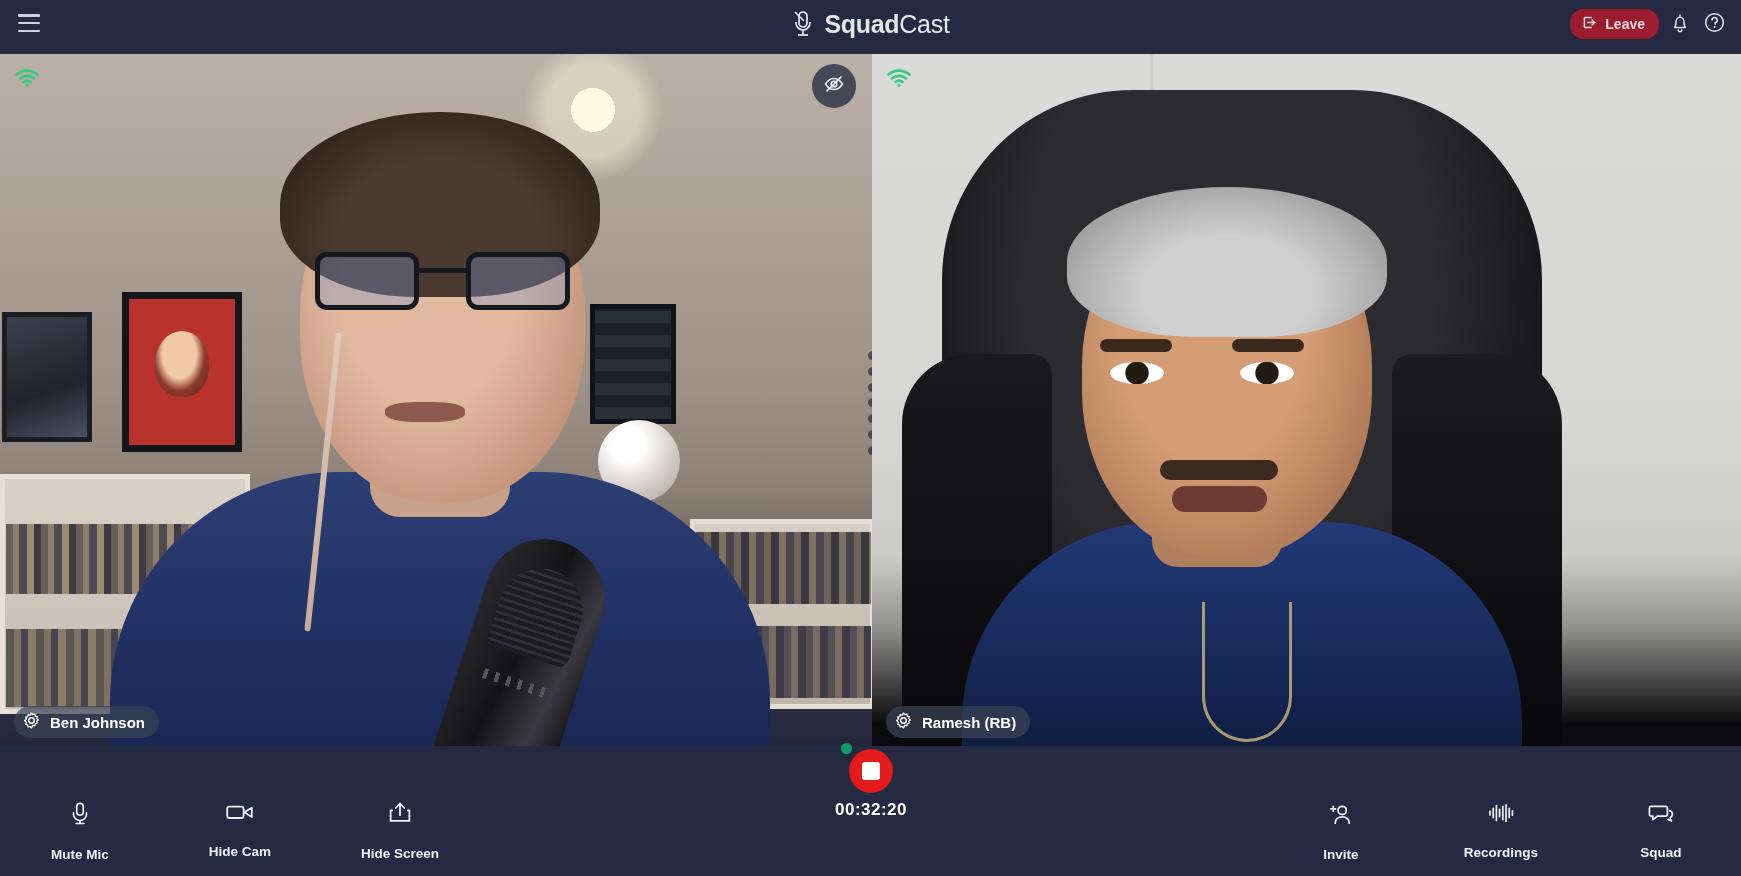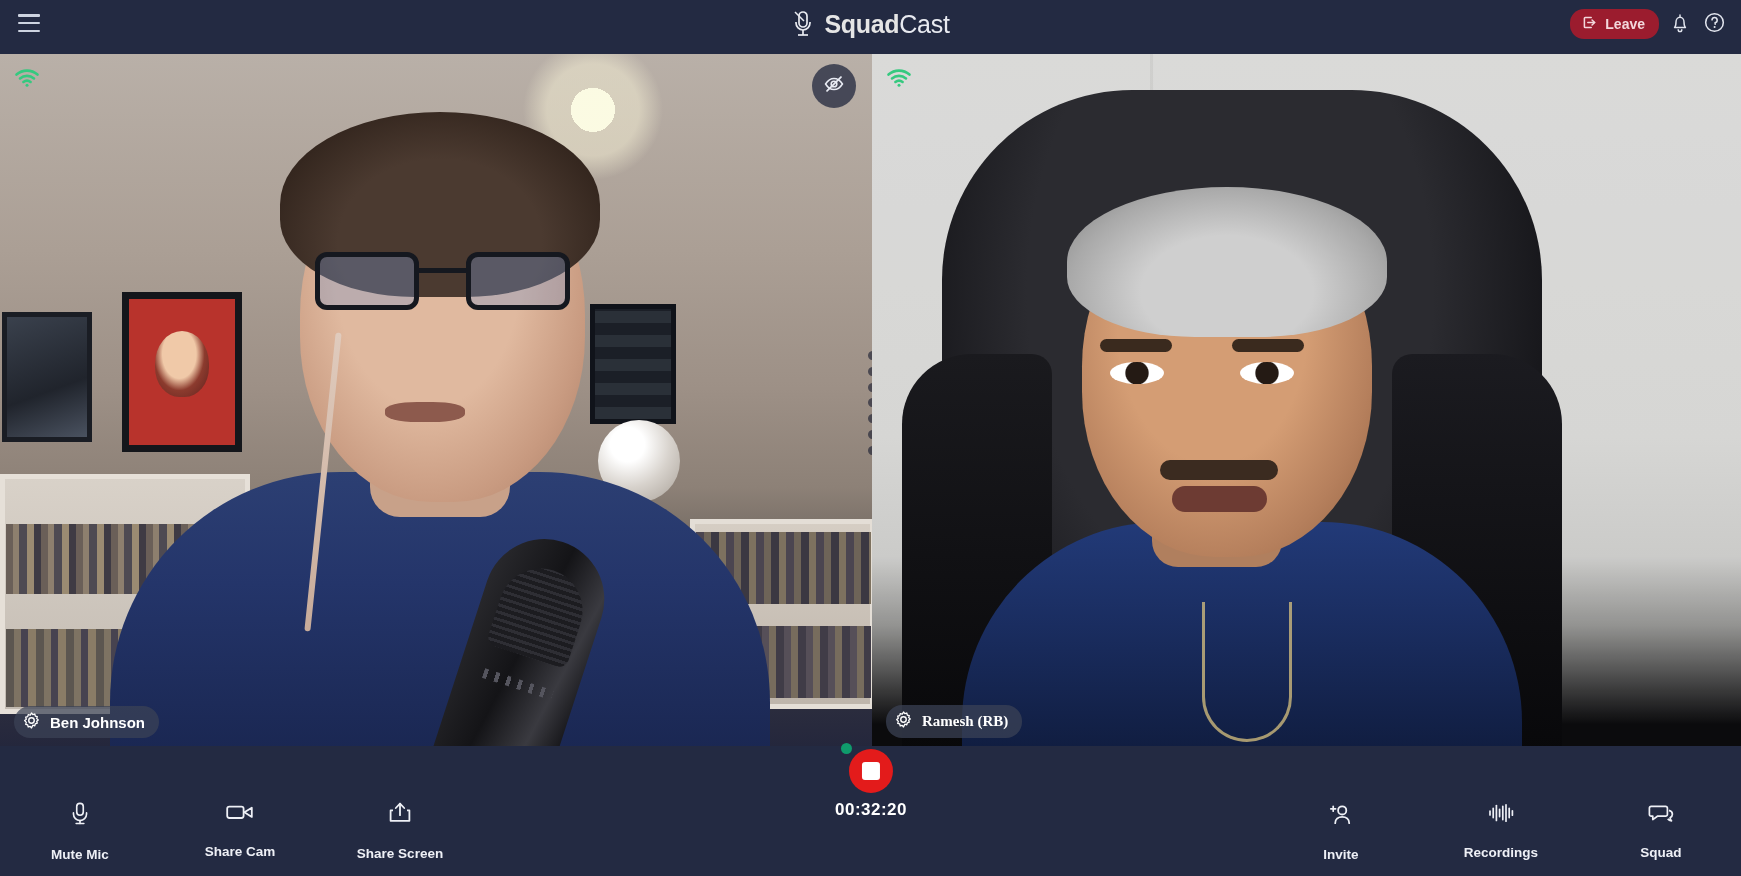--- a/index.html
+++ b/index.html
@@ -69,7 +69,7 @@
   }
   .pane { position:relative; height:698px; overflow:hidden; }
   .pane-a { width:872px; }
-  .pane-b { width:869px;font-family:Liberation Serif, serif; }
+  .pane-b { width:869px; }
 
   
   .feed-a {

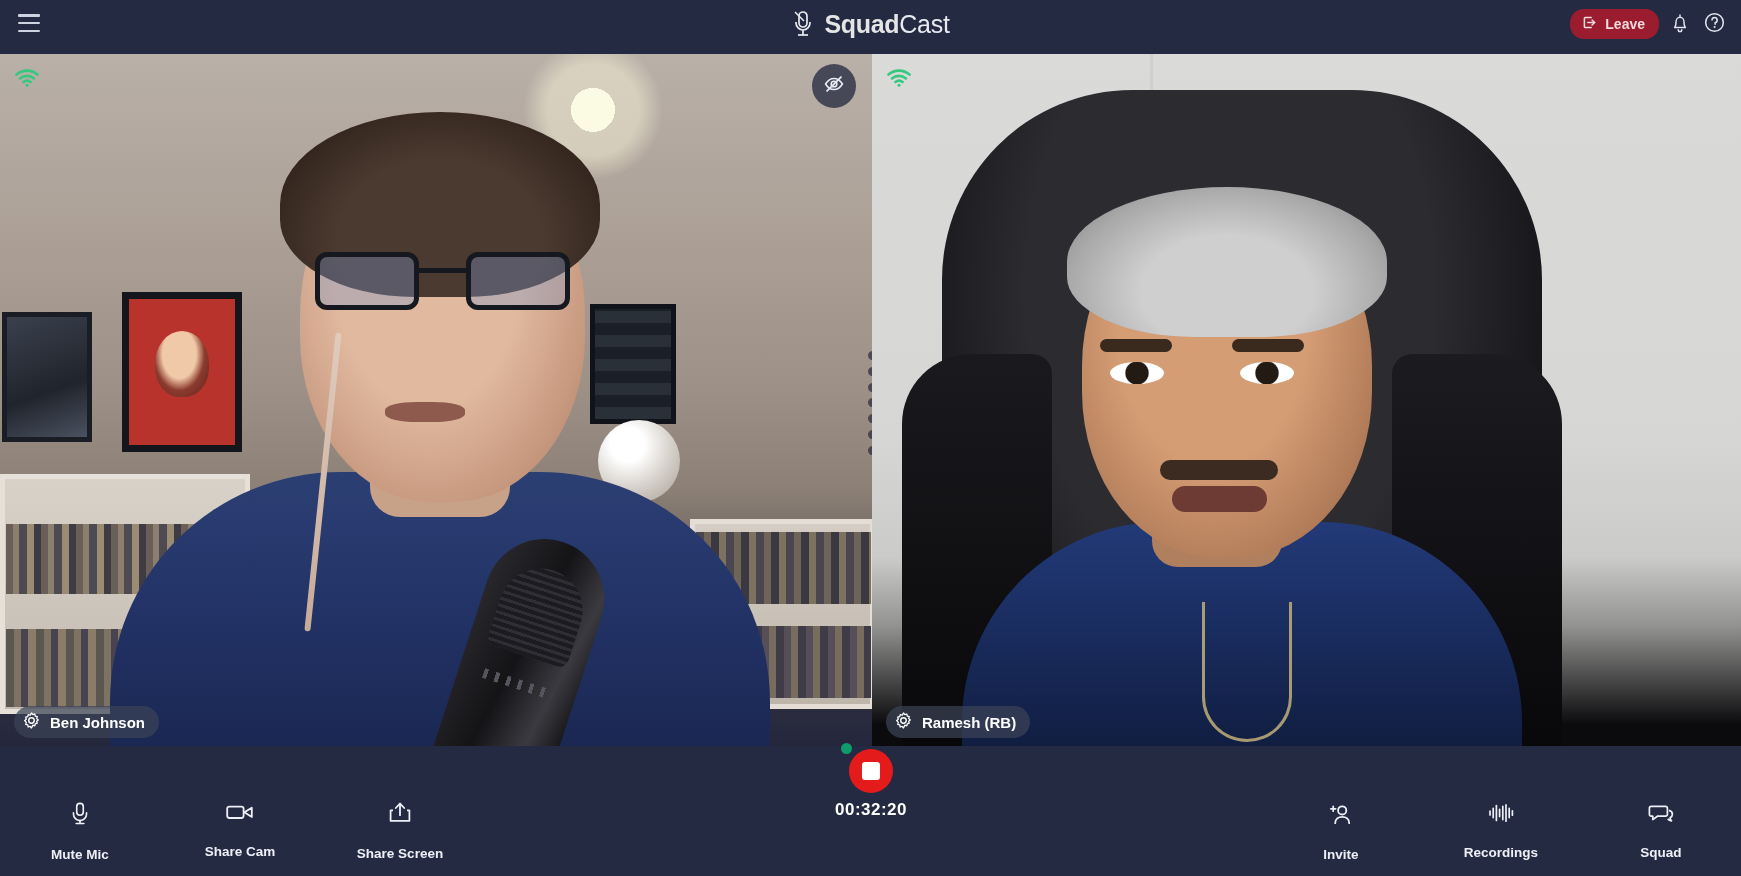--- a/index.html
+++ b/index.html
@@ -531,7 +531,7 @@
             <path d="M19.4 11.3l7.4-4.6v9.2z" fill="none" stroke="#eef0f6" stroke-width="1.8" stroke-linejoin="round"></path>
           </svg>
         </span>
-        <span>Share Cam</span>
+        <span>Hide Cam</span>
       </button>
 
       <button class="tool">

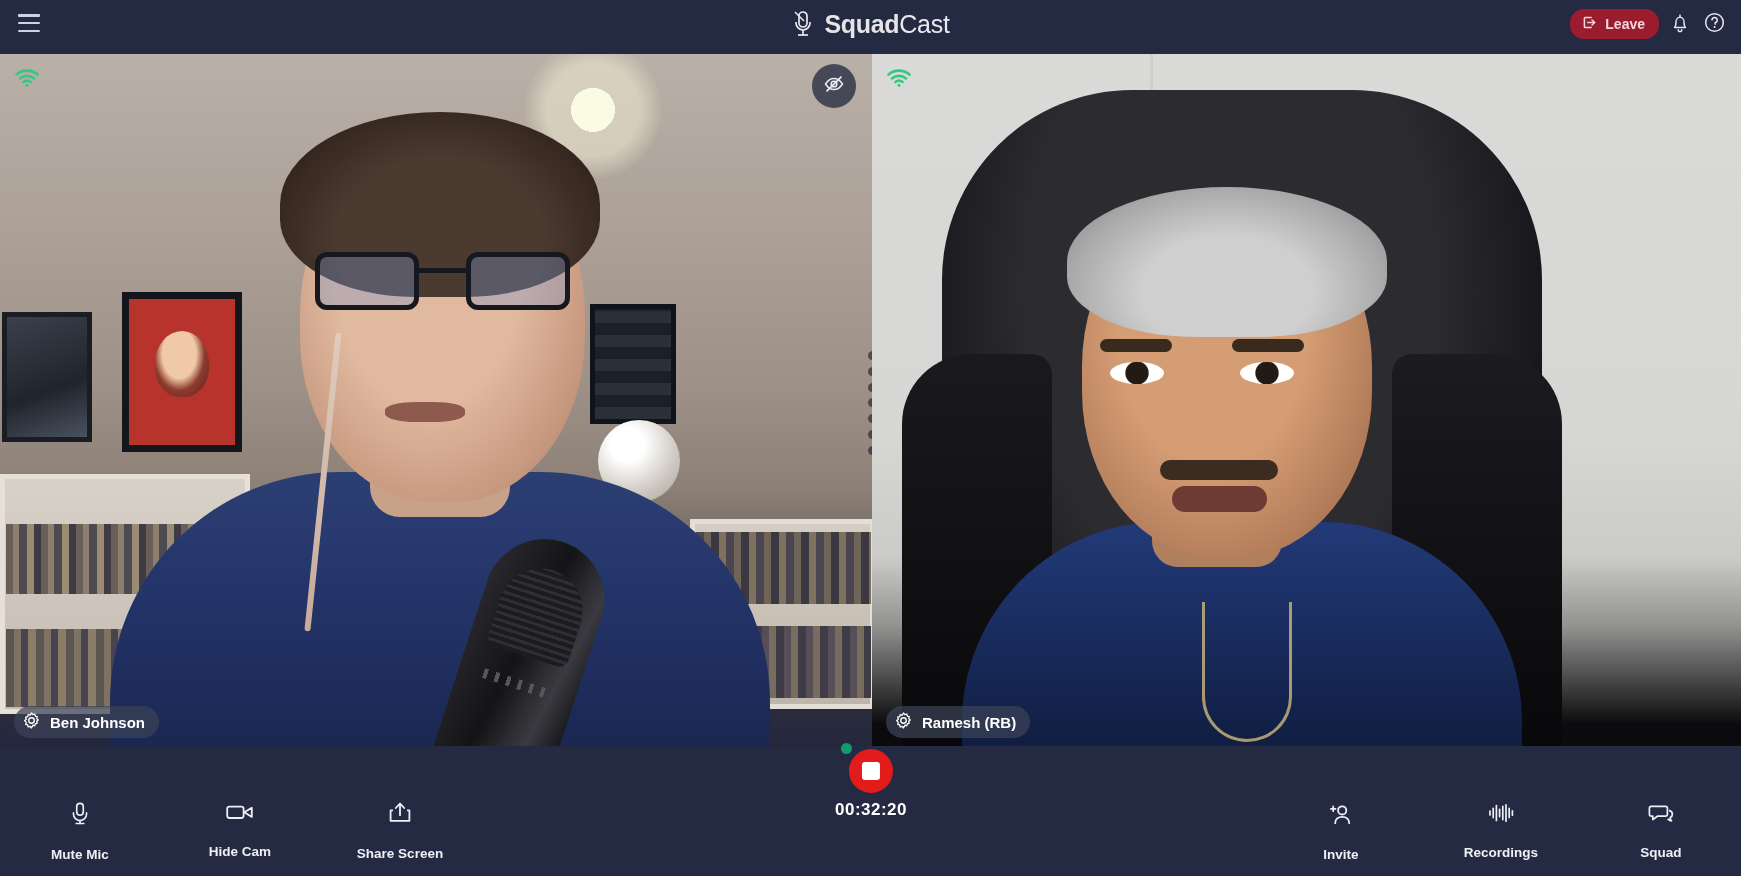--- a/index.html
+++ b/index.html
@@ -542,7 +542,7 @@
             <polyline points="8.8,7 13,2.6 17.2,7" fill="none" stroke="#eef0f6" stroke-width="1.8" stroke-linecap="round" stroke-linejoin="round"></polyline>
           </svg>
         </span>
-        <span>Share Screen</span>
+        <span>Hide Screen</span>
       </button>
     </div>
 

